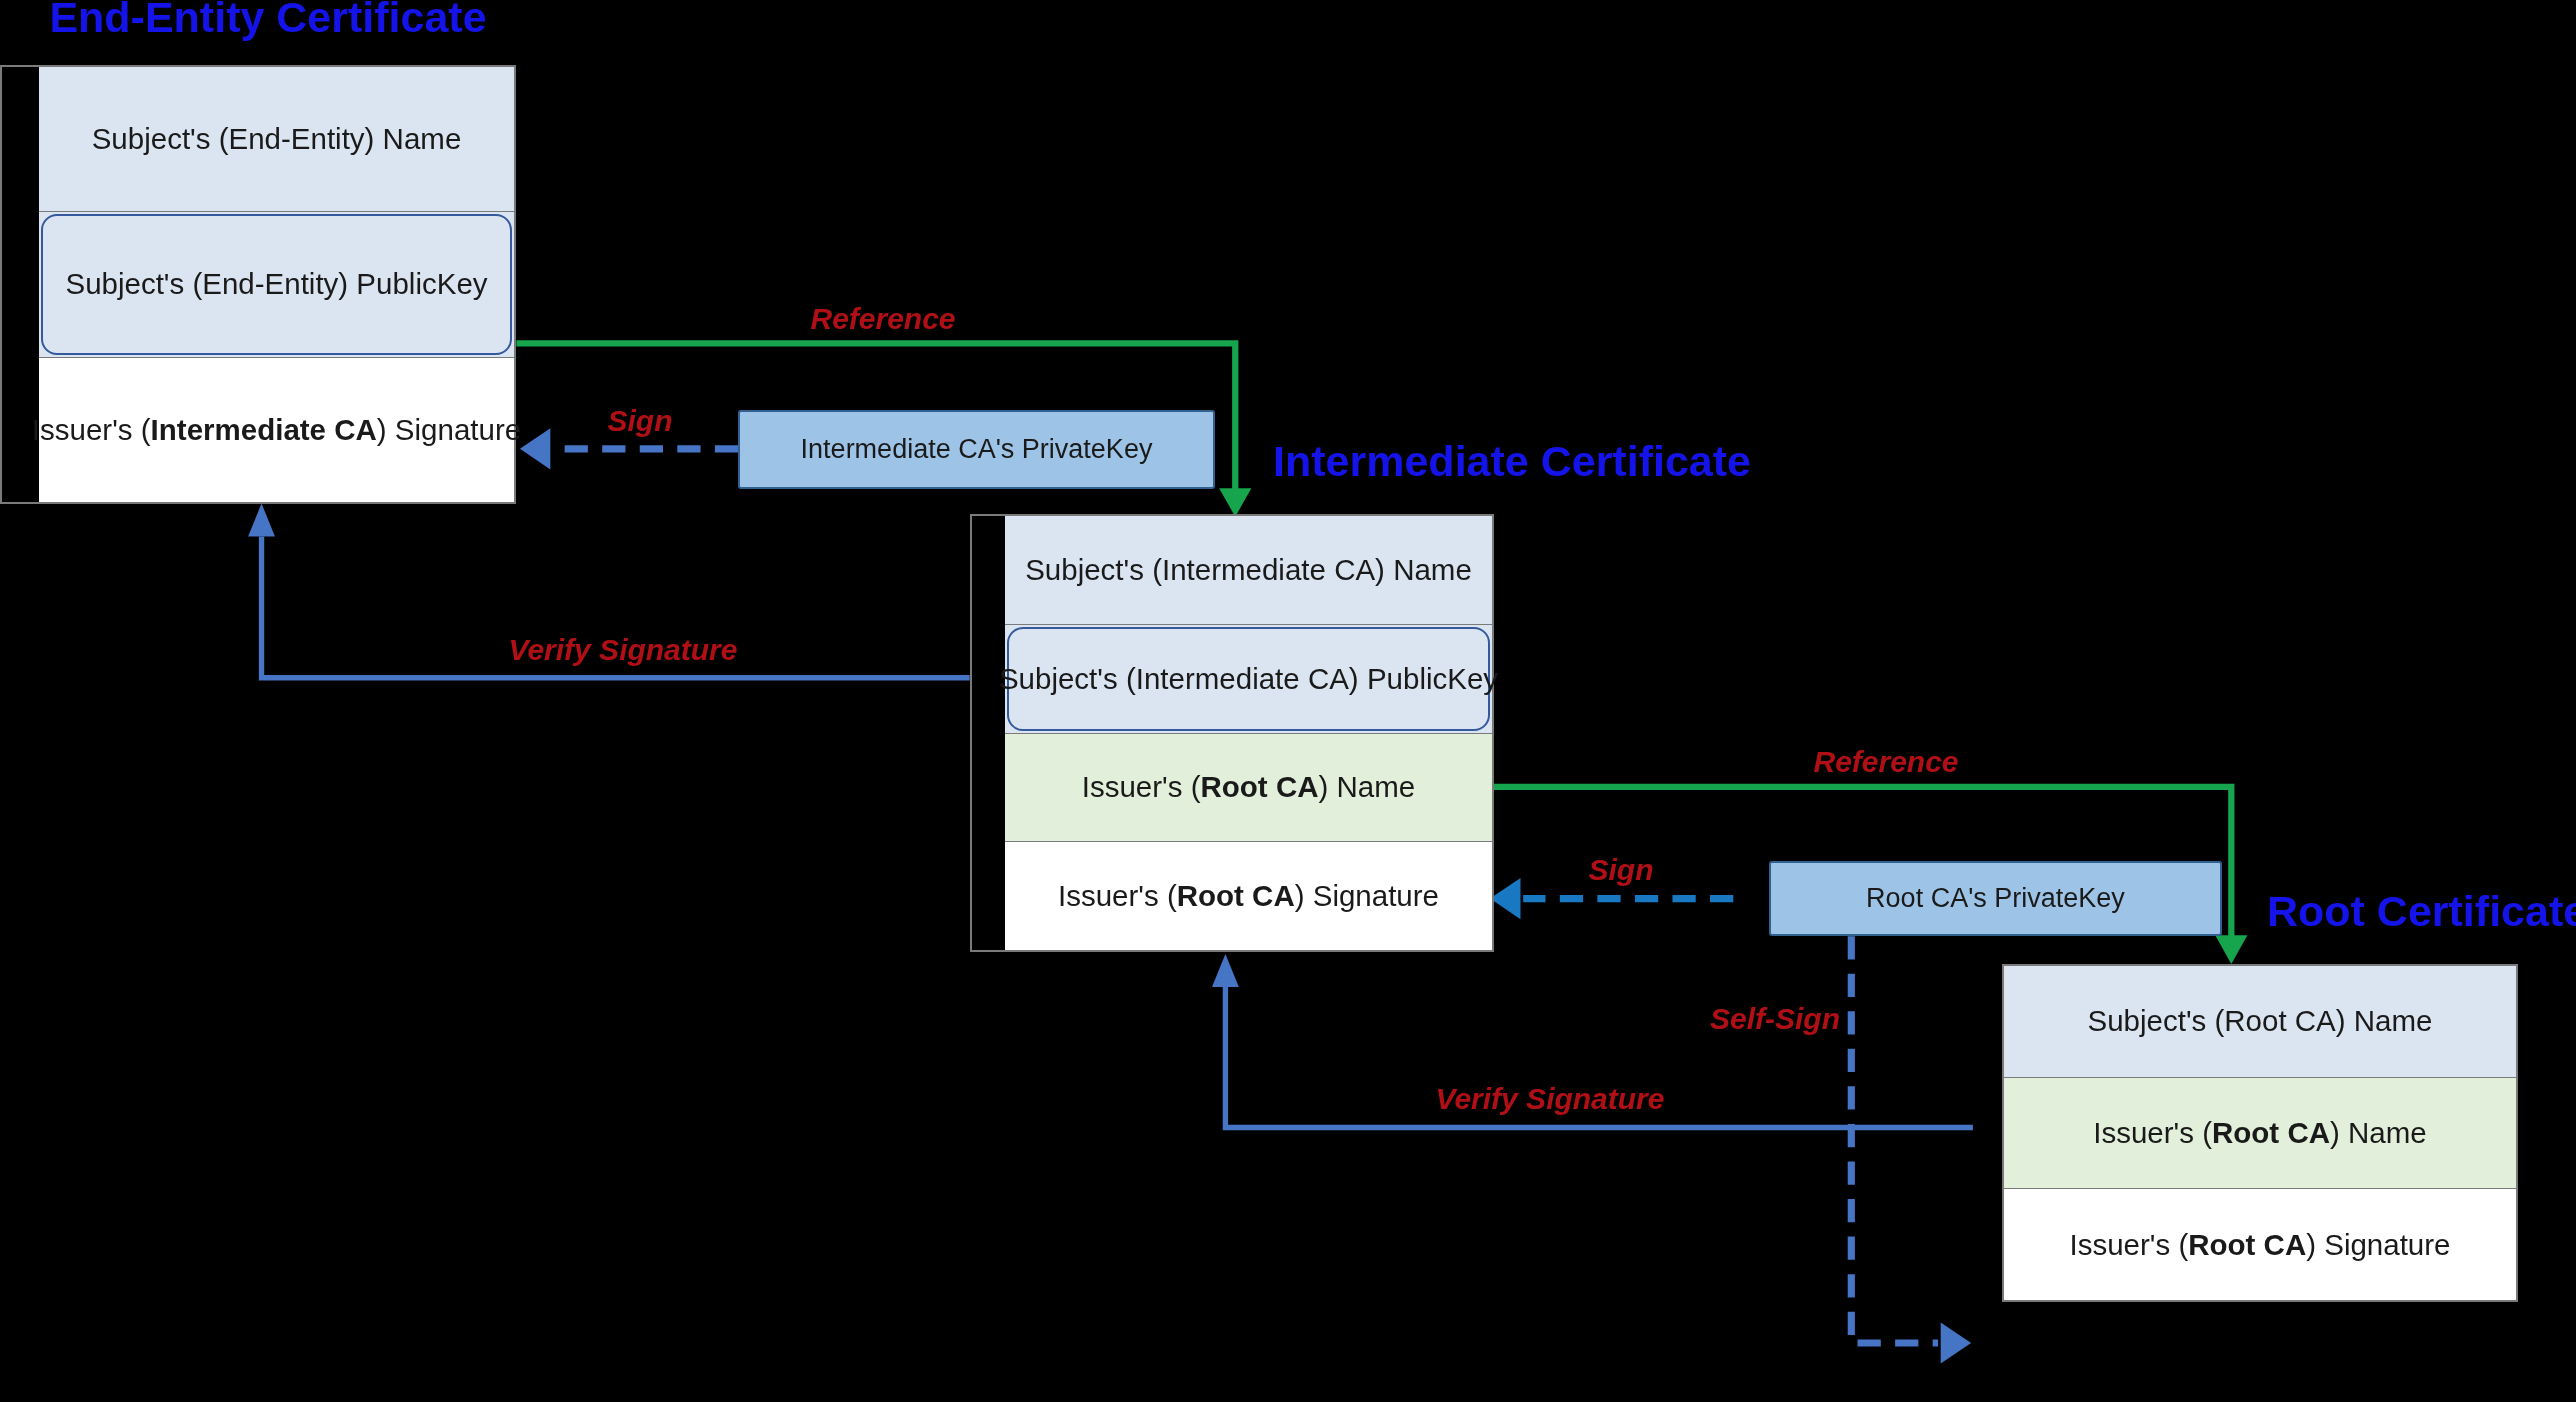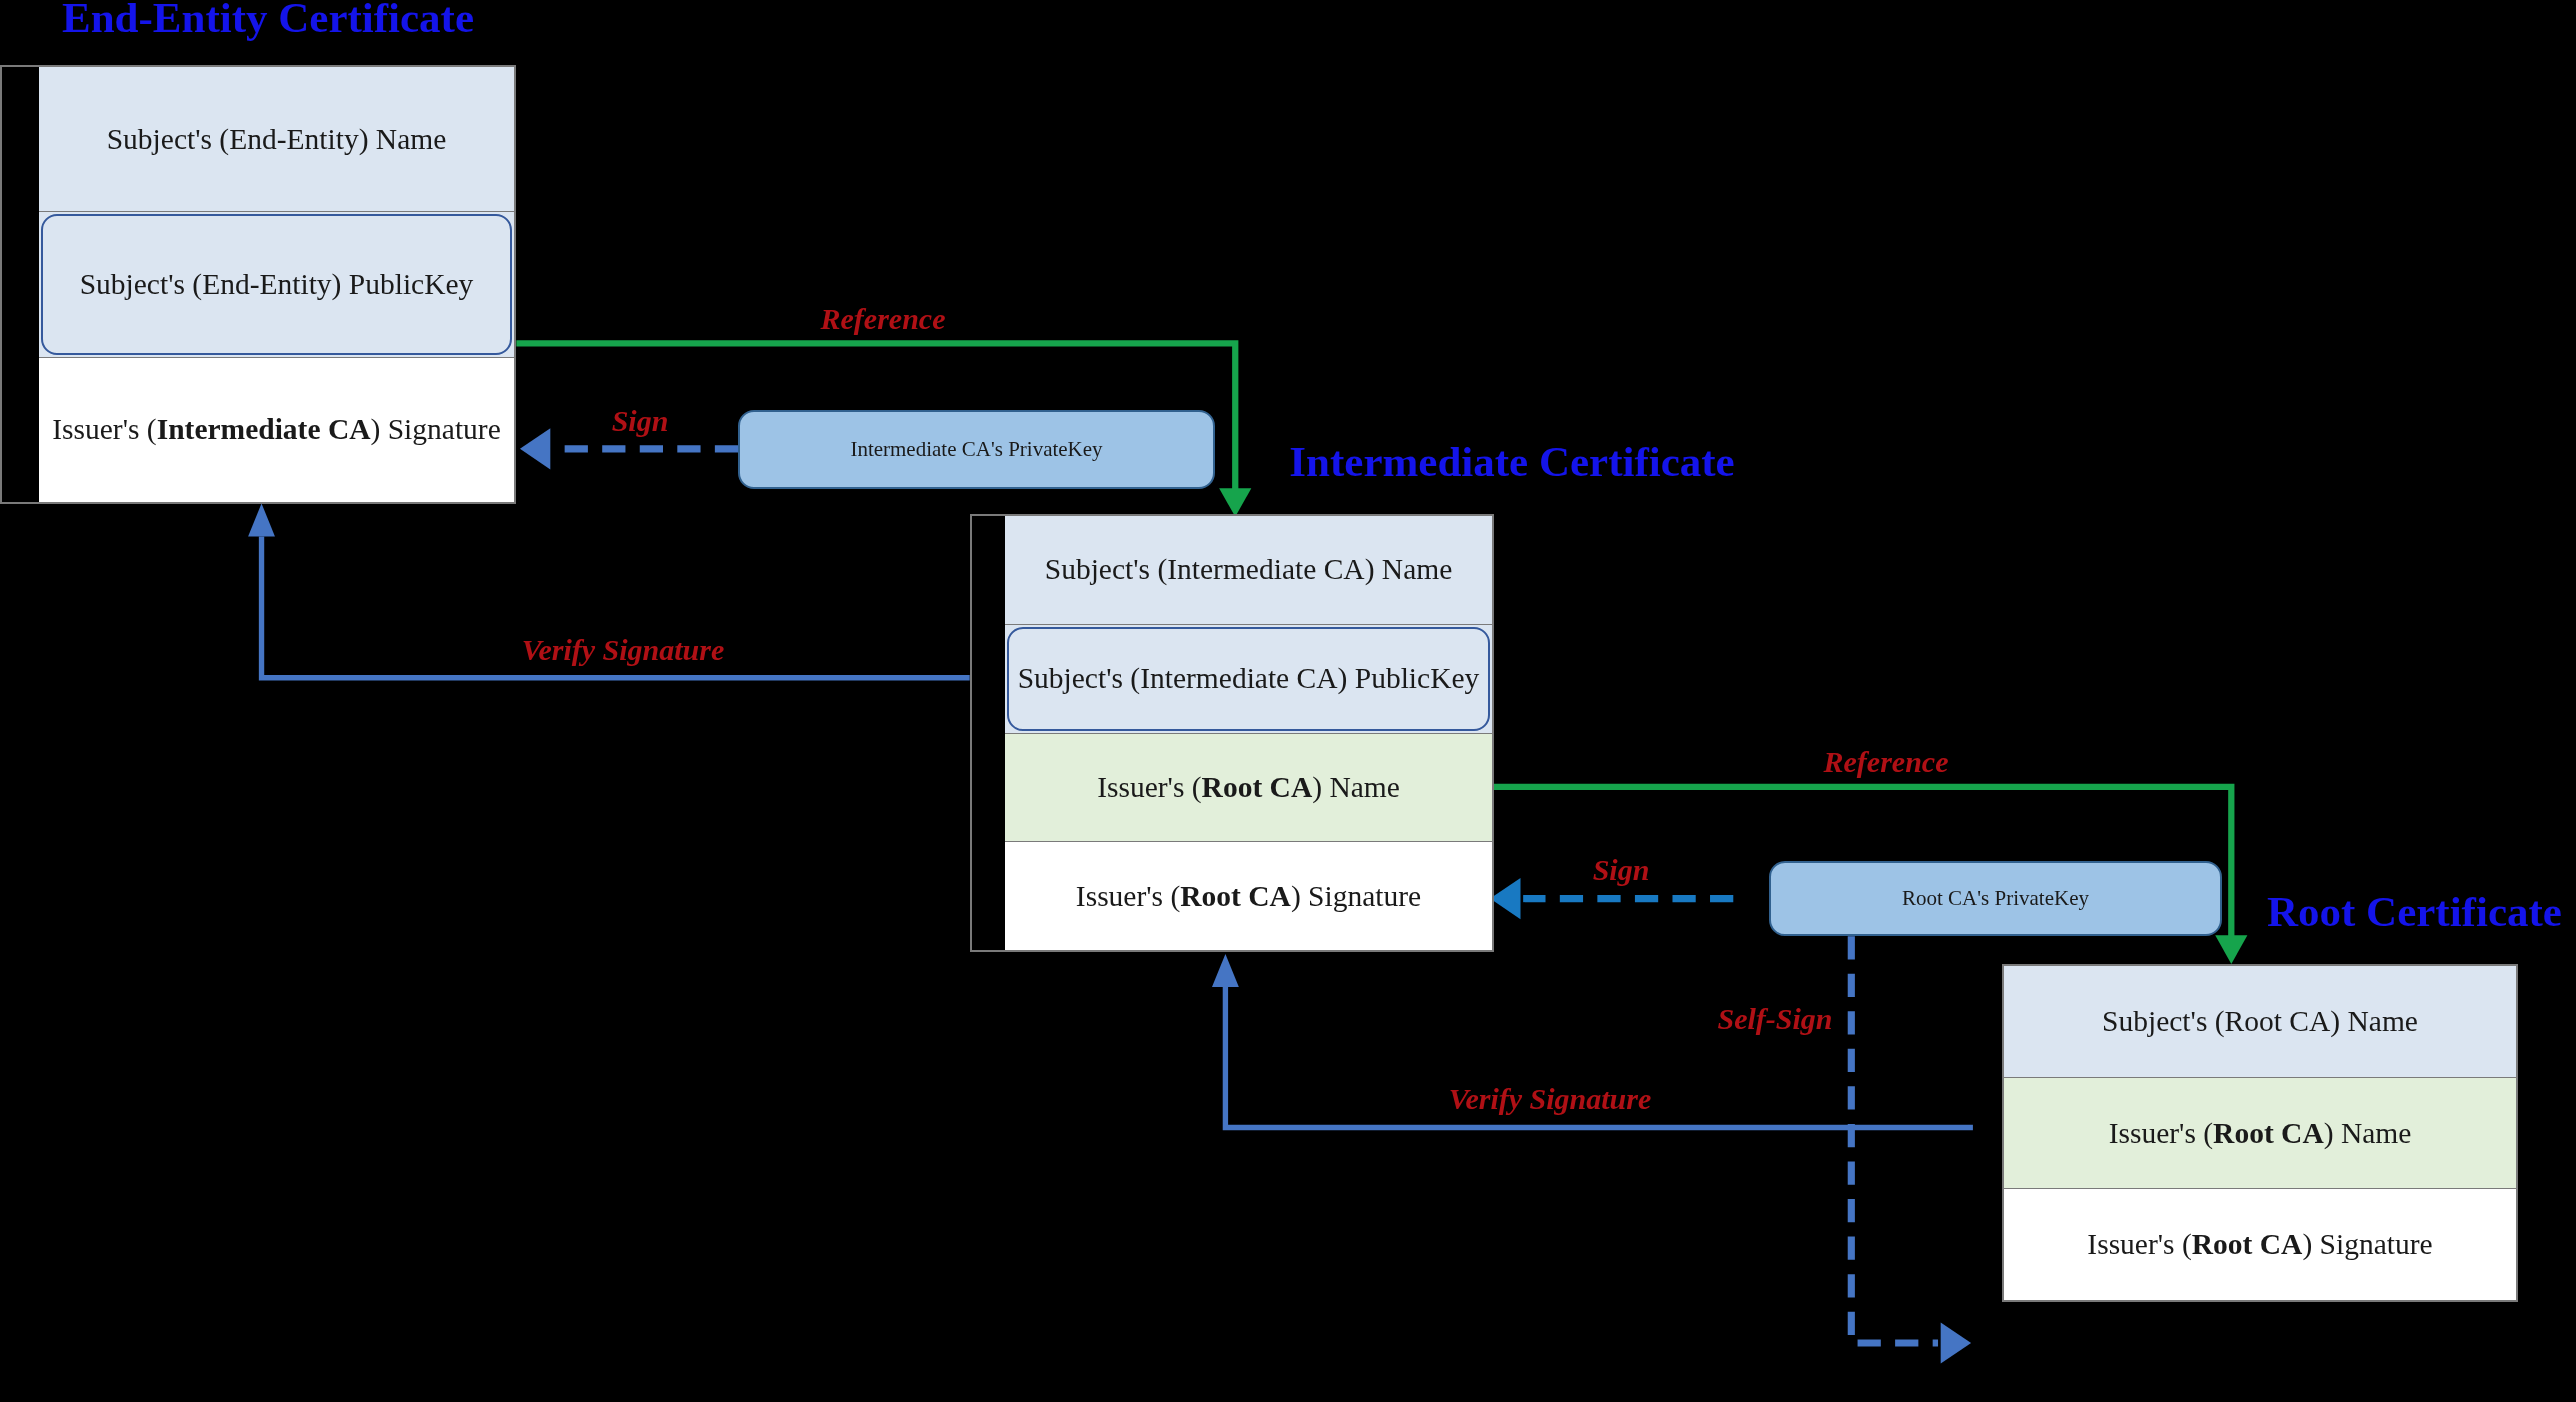--- a/index.html
+++ b/index.html
@@ -6,7 +6,7 @@
   .canvas {
     position:relative; width:2576px; height:1402px; overflow:hidden;
     background:var(--background, #000);
-    font-family:Liberation Serif, serif;
+    font-family:Liberation Sans, sans-serif;
   }
   .overlay { position:absolute; left:0; top:0; z-index:1; }
 

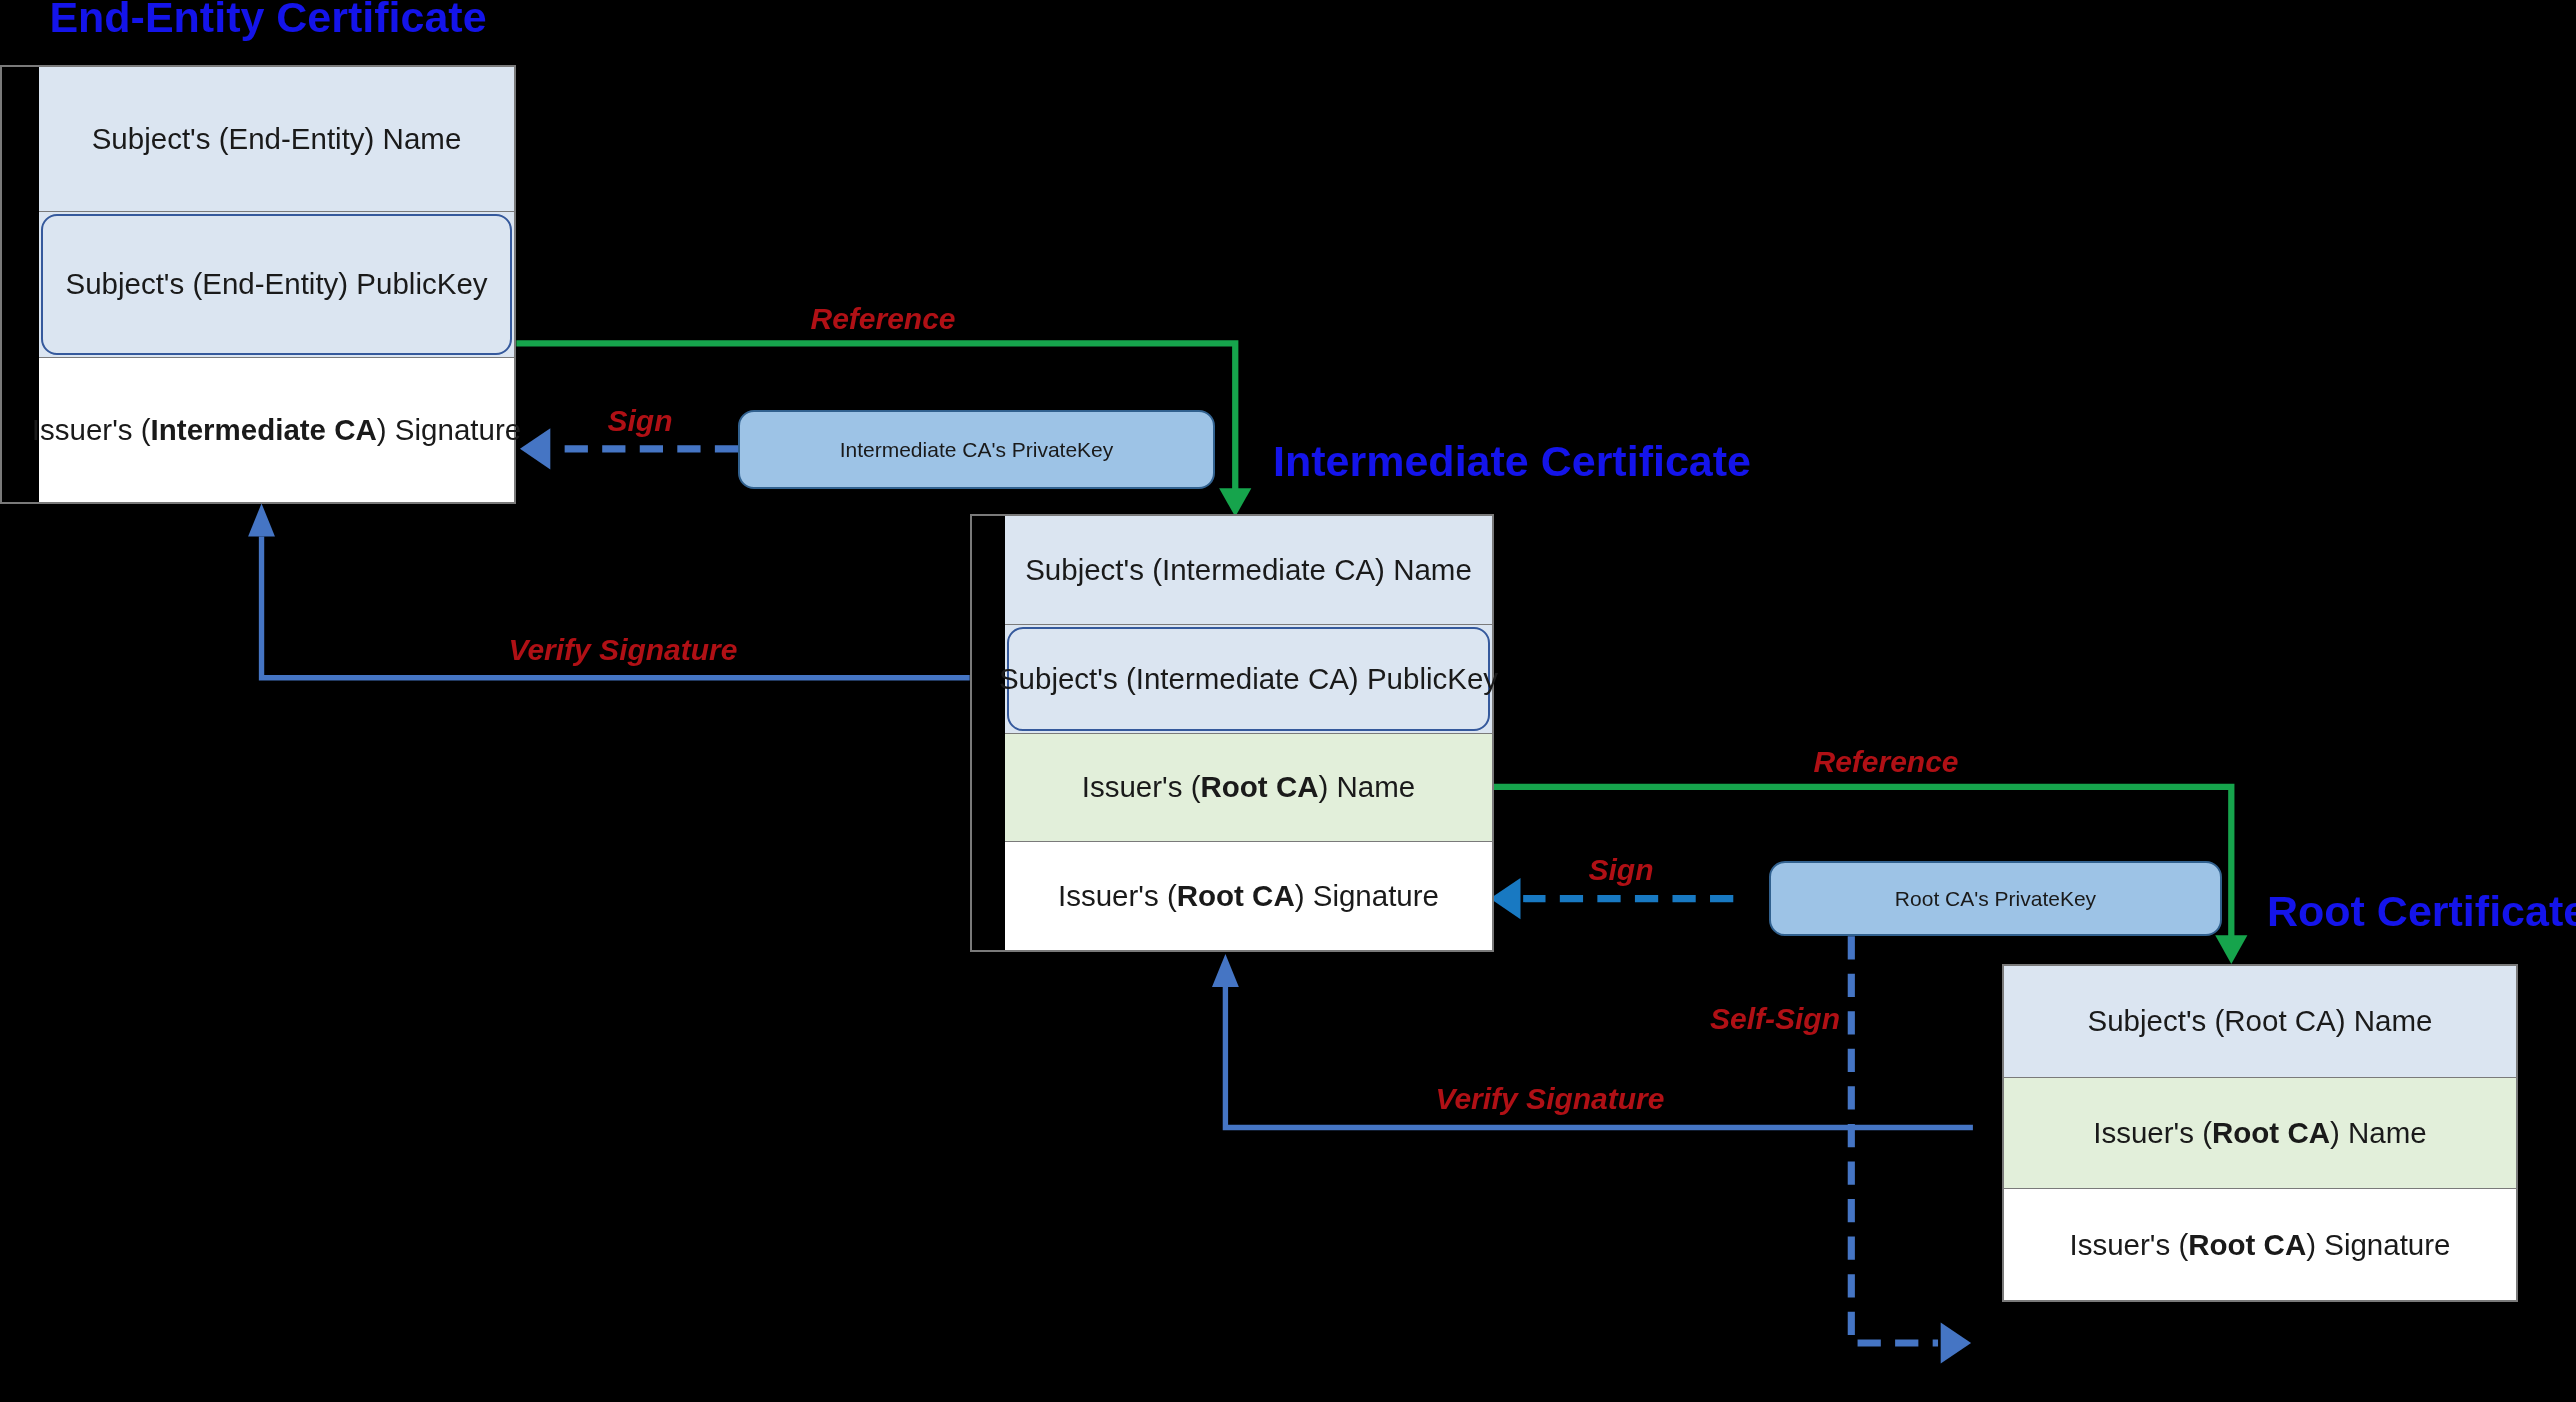--- a/index.html
+++ b/index.html
@@ -50,9 +50,9 @@
 
   .key {
     position:absolute; z-index:2; display:flex; align-items:center; justify-content:center;
-    font-size:21px; color:var(--text-dark, #1a1a1a); white-space:nowrap;
+    font-size:27px; color:var(--text-dark, #1a1a1a); white-space:nowrap;
     background:var(--key-fill, #9dc3e6); border:2.7px solid var(--key-border, #31618f);
-    border-radius:16px; box-sizing:border-box;
+    border-radius:3px; box-sizing:border-box;
   }
 </style>
 </head>

